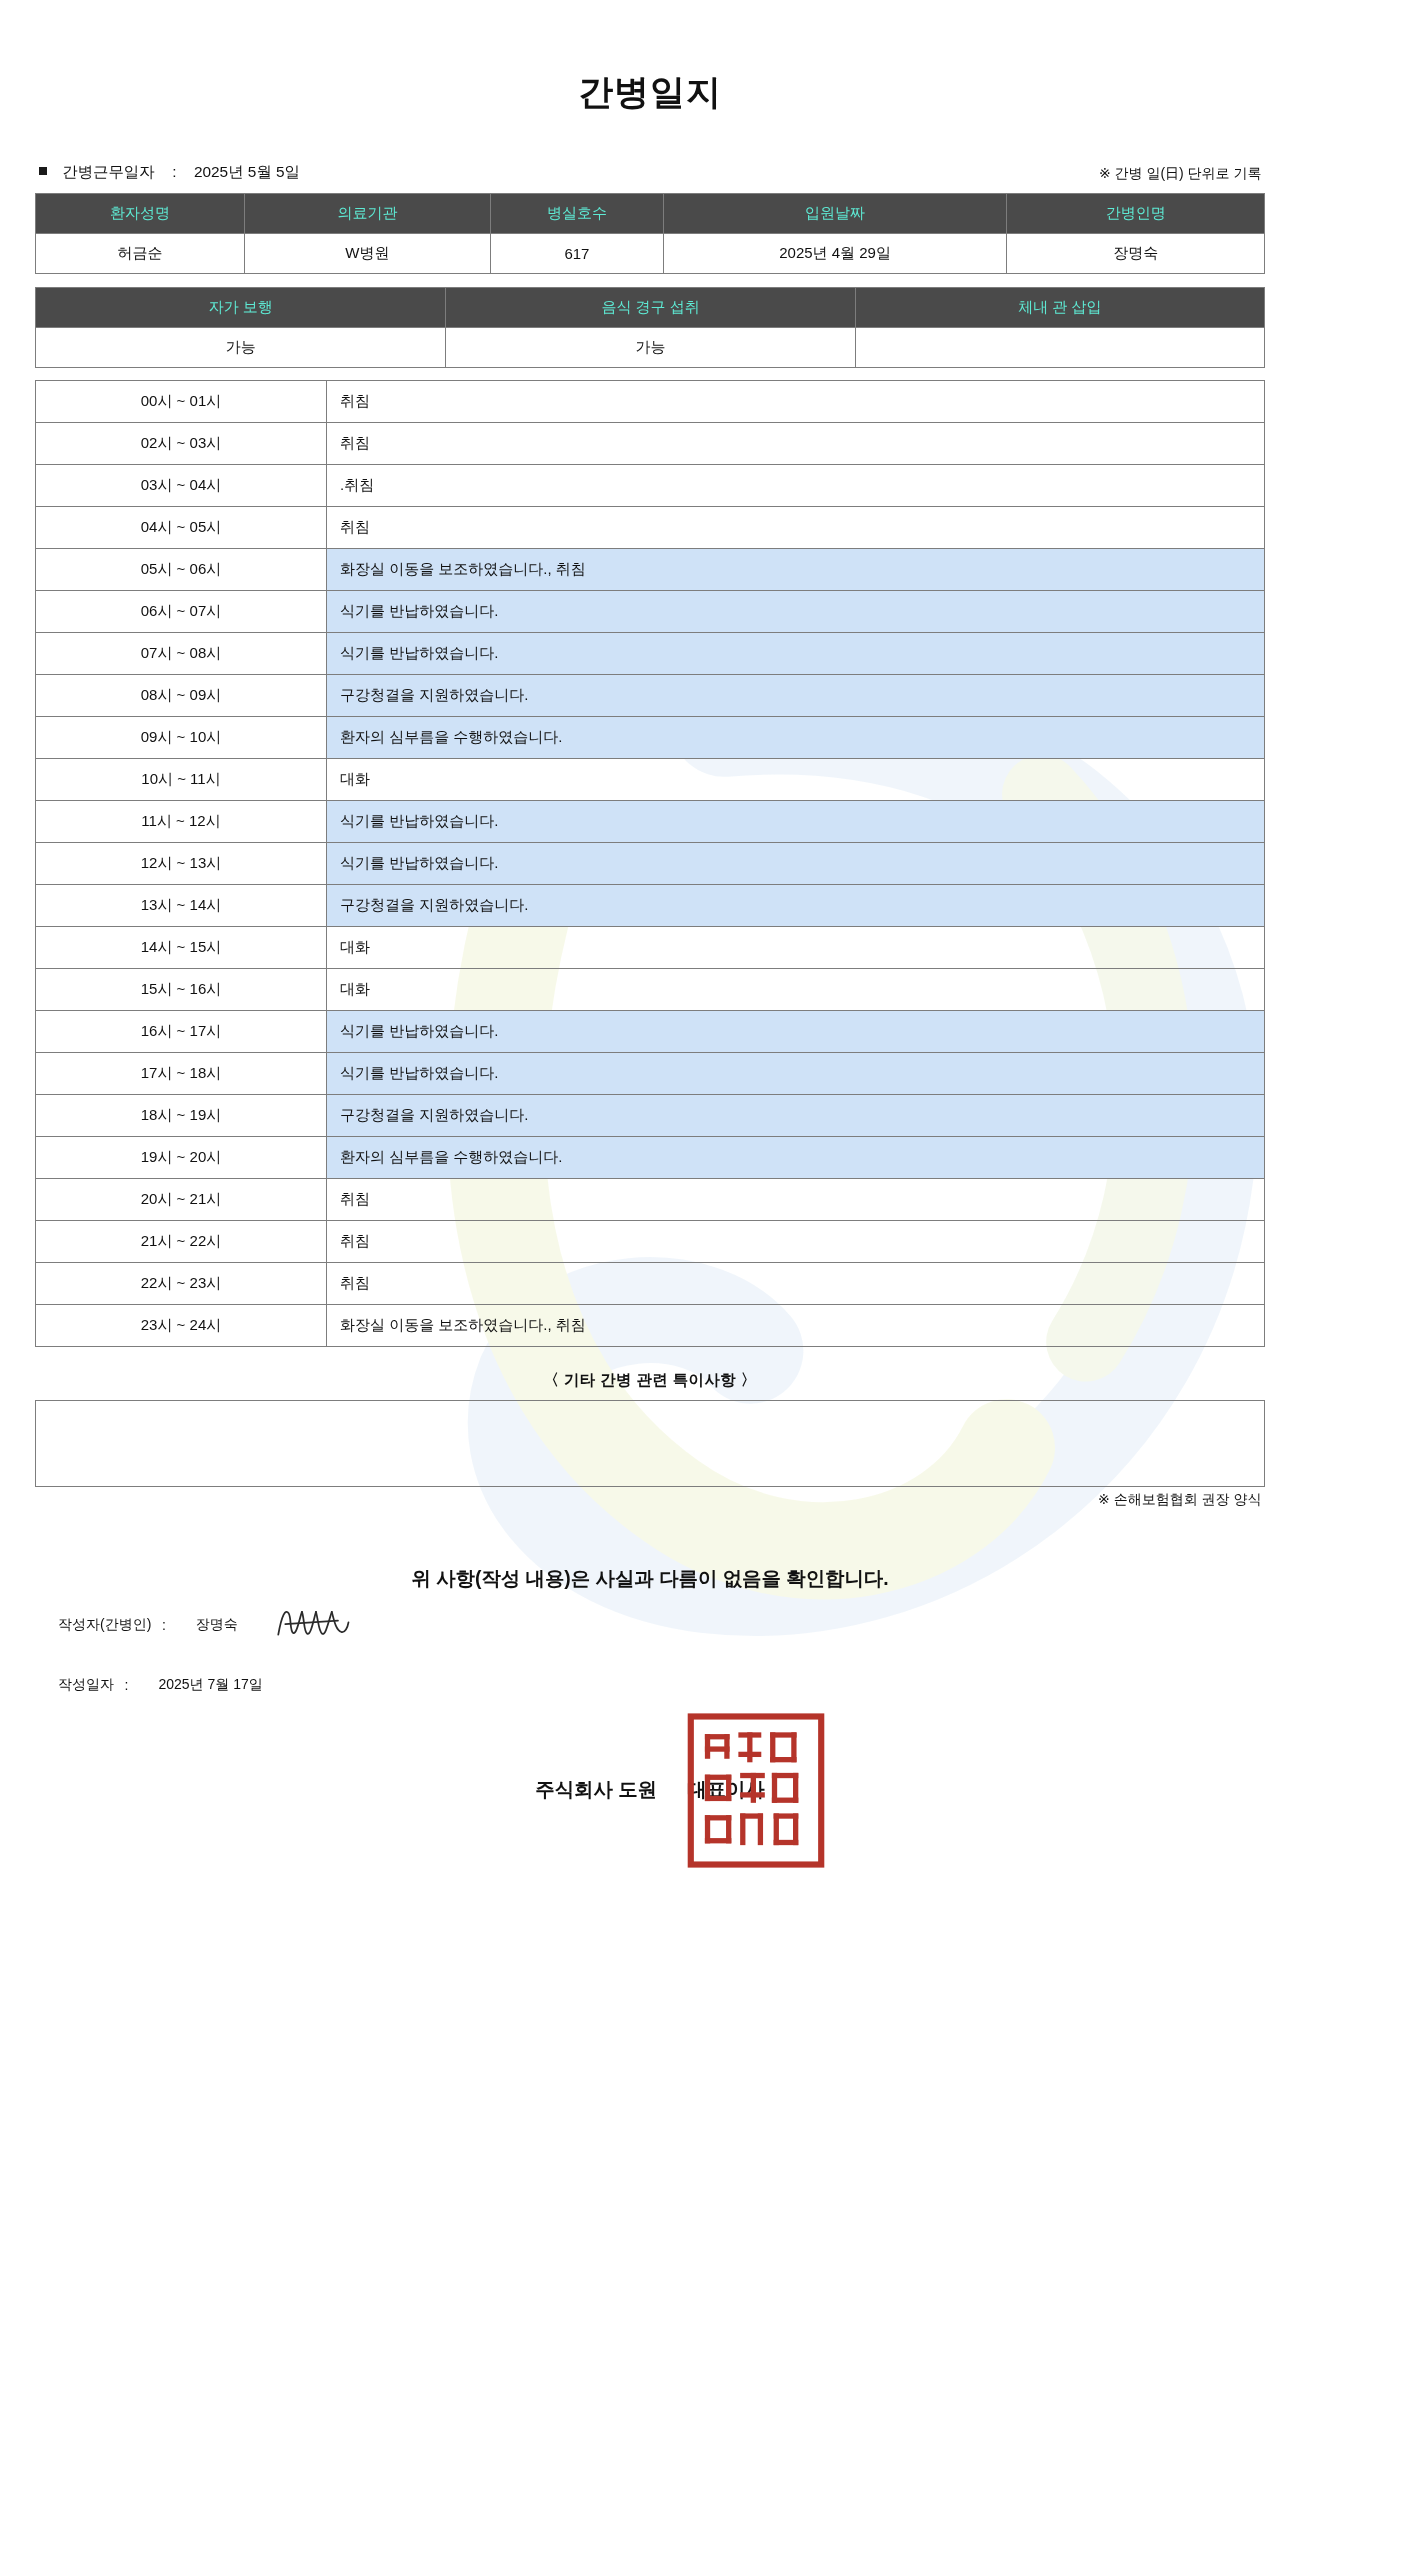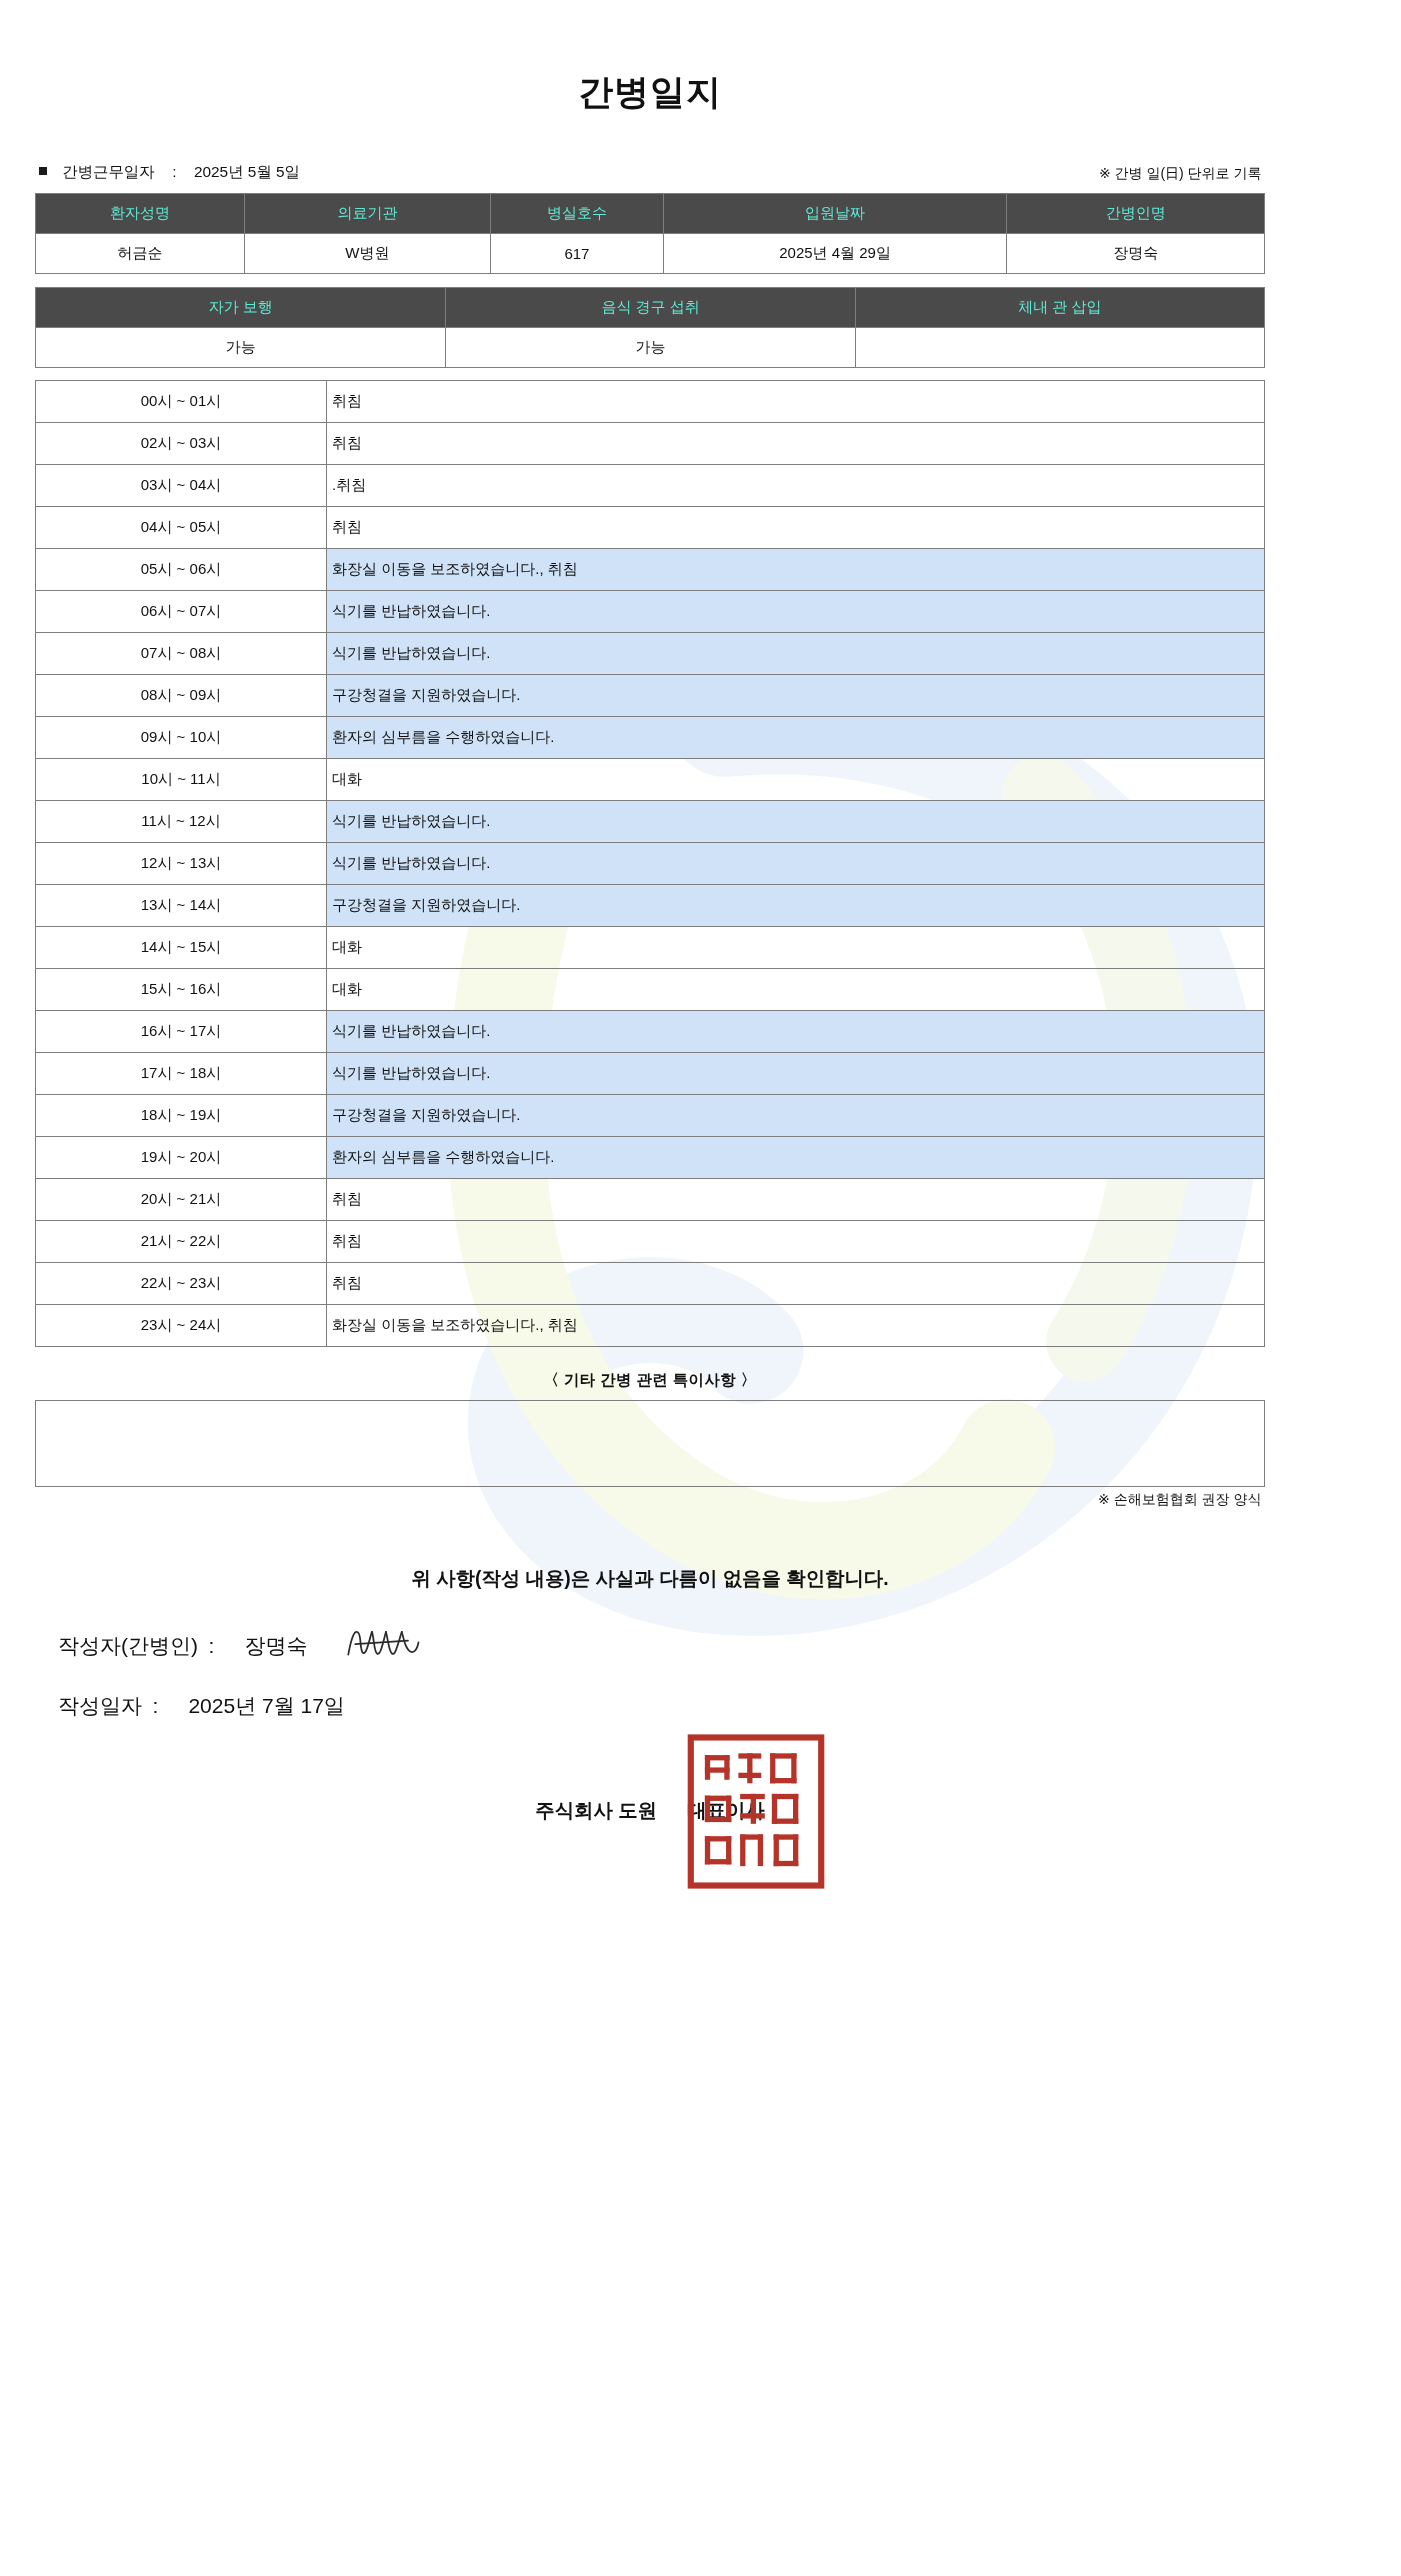--- a/index.html
+++ b/index.html
@@ -101,7 +101,7 @@
 
   .tbl-log td { height: 41px; }
   .tbl-log .time-col { width: 291px; text-align: center; }
-  .tbl-log .content-col { text-align: left; padding-left: 5px; }
+  .tbl-log .content-col { text-align: left; padding-left: 13px; }
 
   
   .hl { background: #cfe2f7; }

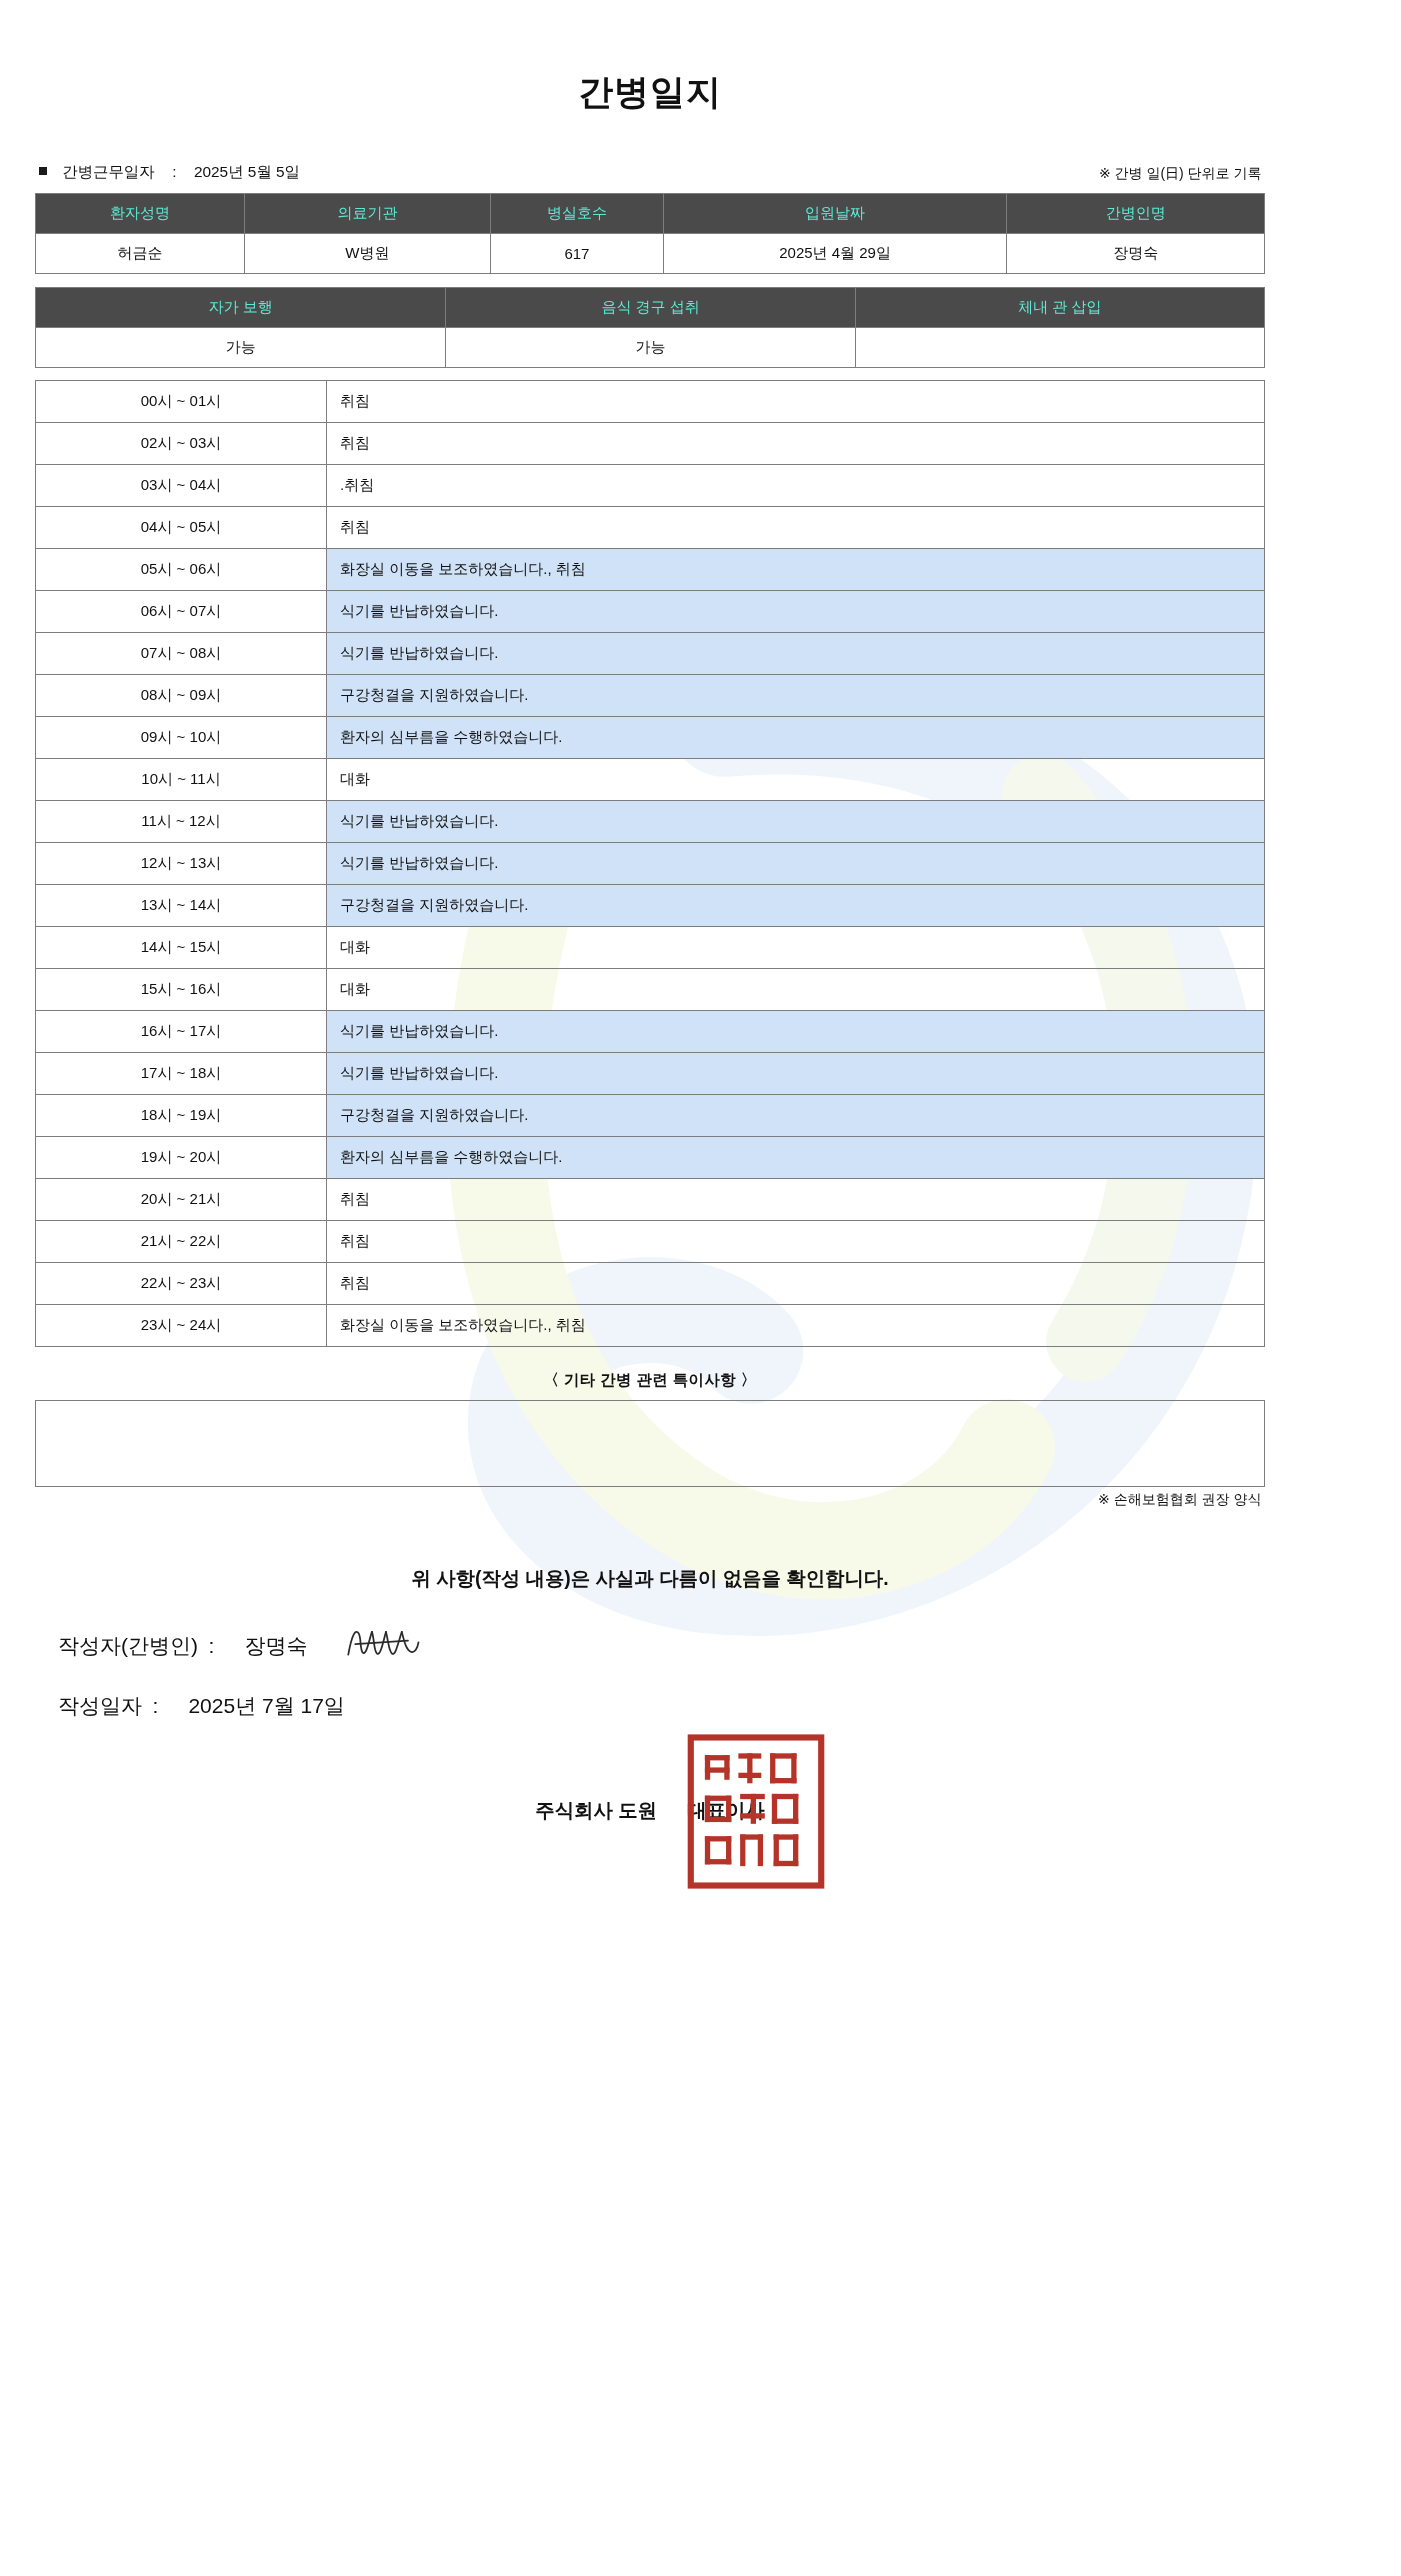--- a/index.html
+++ b/index.html
@@ -134,9 +134,9 @@
     margin-top: 56px;
   }
   .sign-block {
-    margin-top: 39px;
+    margin-top: 18px;
     padding-left: 23px;
-    font-size: 21px;
+    font-size: 14px;
   }
   .sign-line {
     display: flex;

